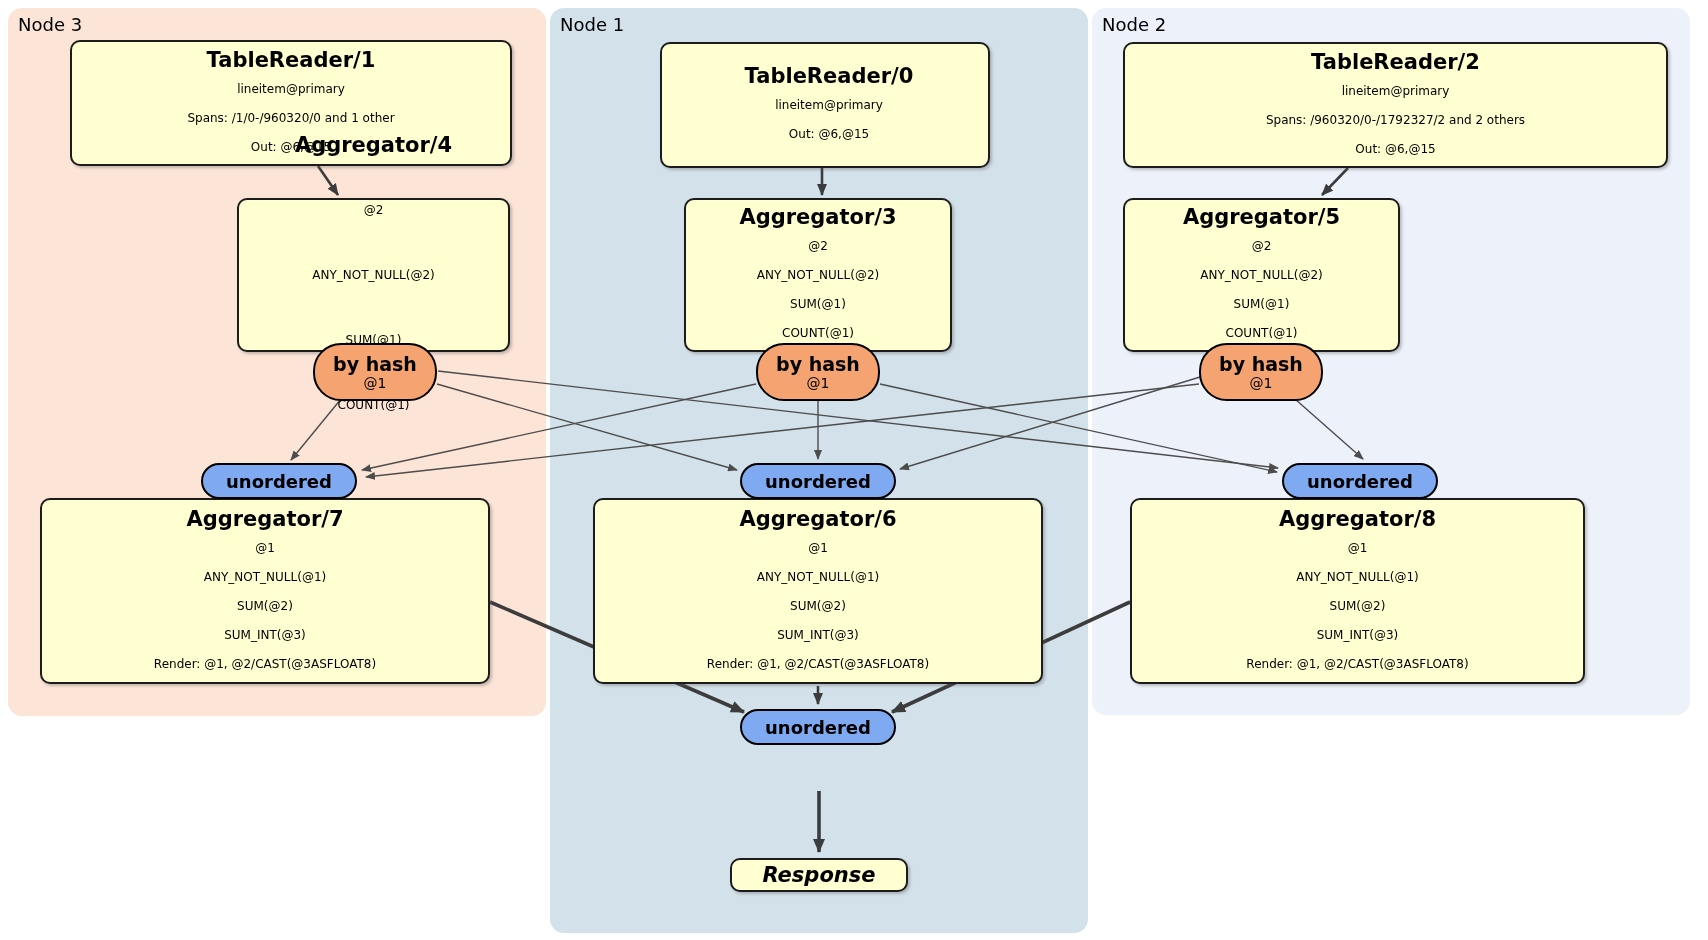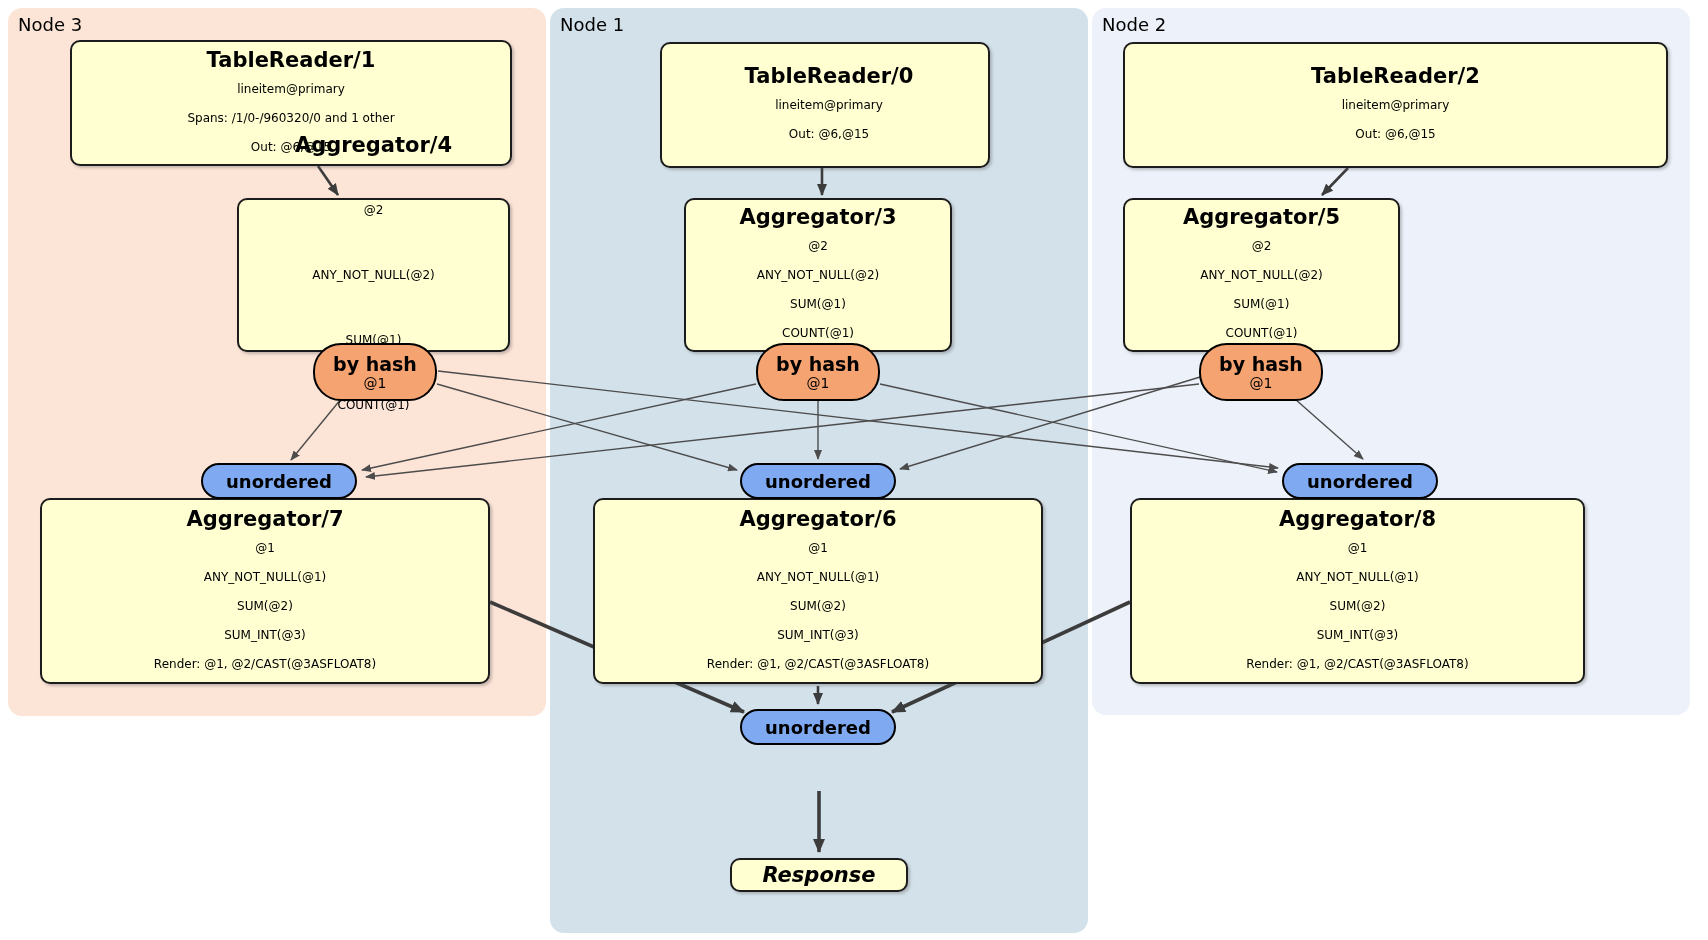--- a/index.html
+++ b/index.html
@@ -87,6 +87,7 @@
     <div class="node" style="left: 1123px; top: 42px; width: 545px; height: 126px;">
       <div class="node-title">TableReader/2</div>
       <div class="node-line">lineitem@primary</div>
+      <div class="node-line">Spans: /960320/0-/1792327/2 and 2 others</div>
       <div class="node-line">Out: @6,@15</div>
     </div>
     <div class="node" style="left: 237px; top: 198px; width: 273px; height: 154px; gap: 36px;">

